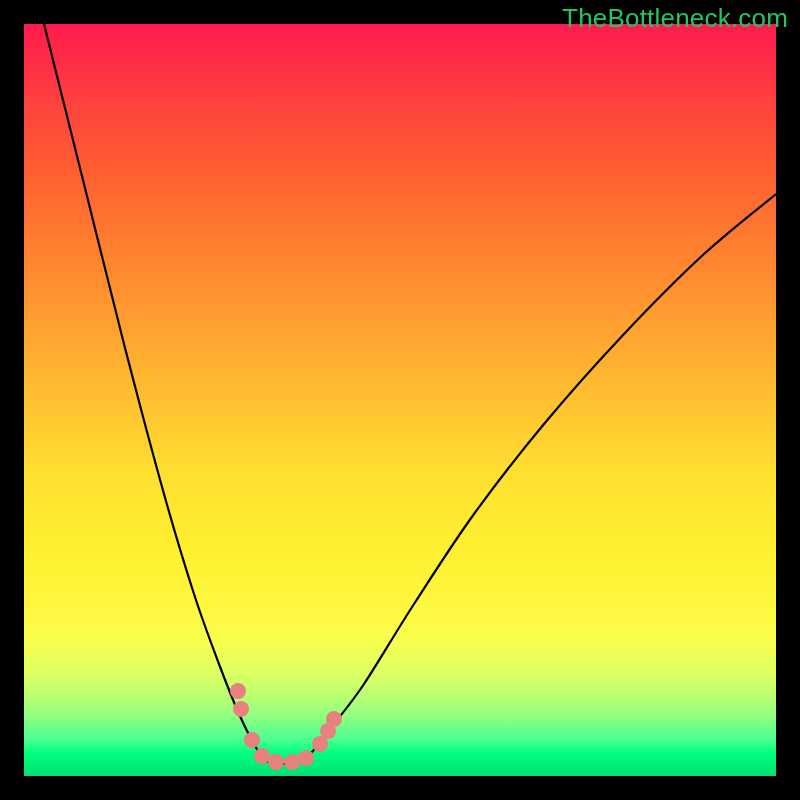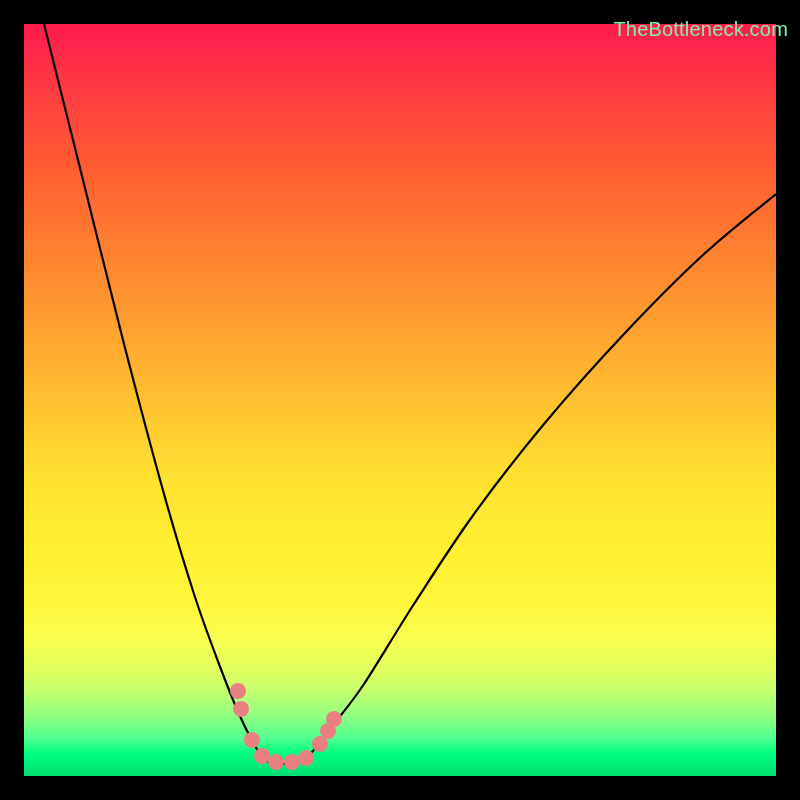--- a/index.html
+++ b/index.html
@@ -39,10 +39,10 @@
   }
   .watermark {
     position: absolute;
-    top: 18px;
+    top: 3px;
     right: 12px;
-    color: #86efac;
-    font-size: 20px;
+    color: #22c55e;
+    font-size: 26px;
     font-weight: 500;
     letter-spacing: 0.2px;
     z-index: 10;

